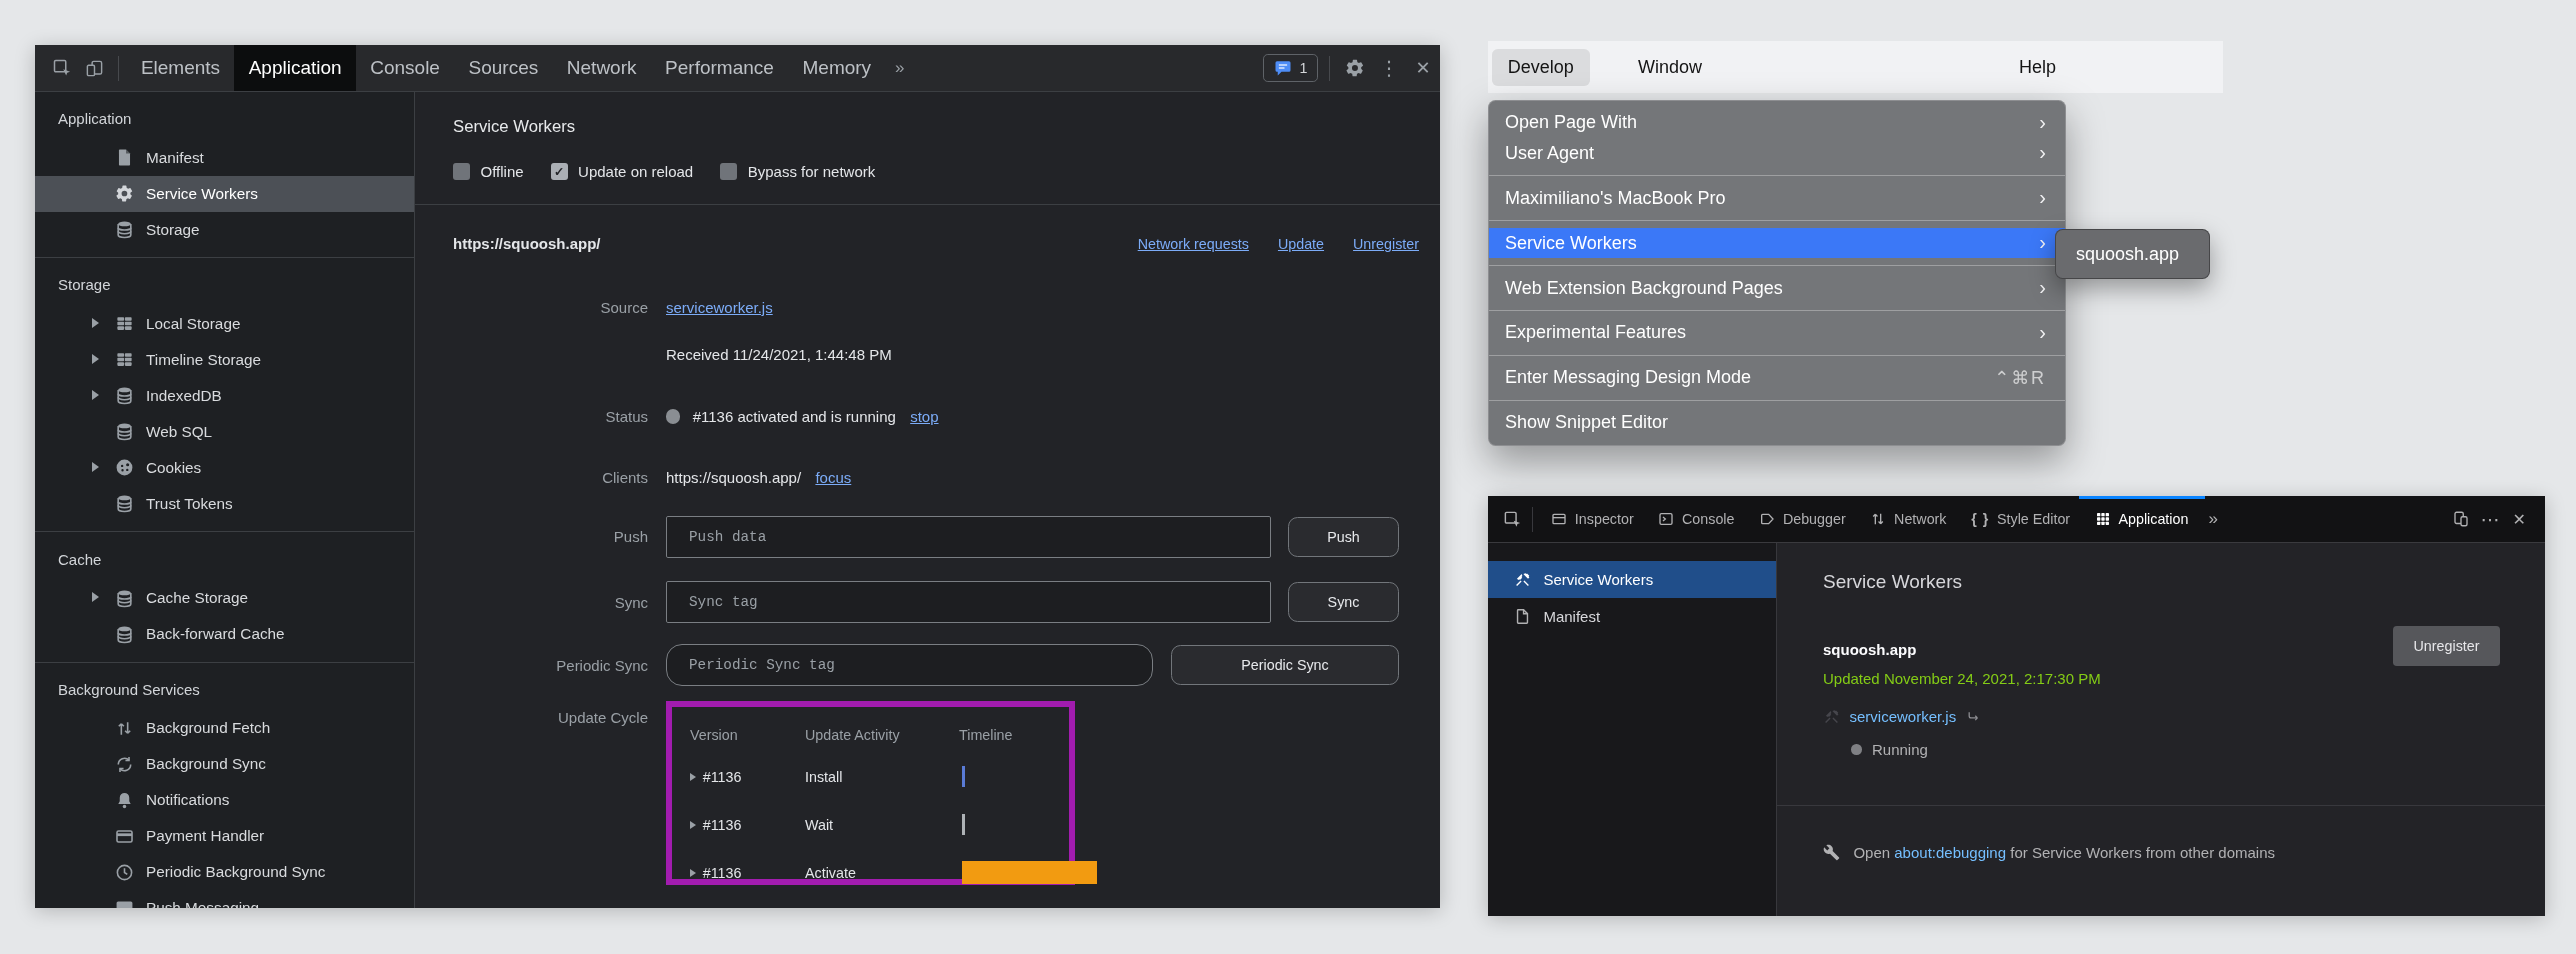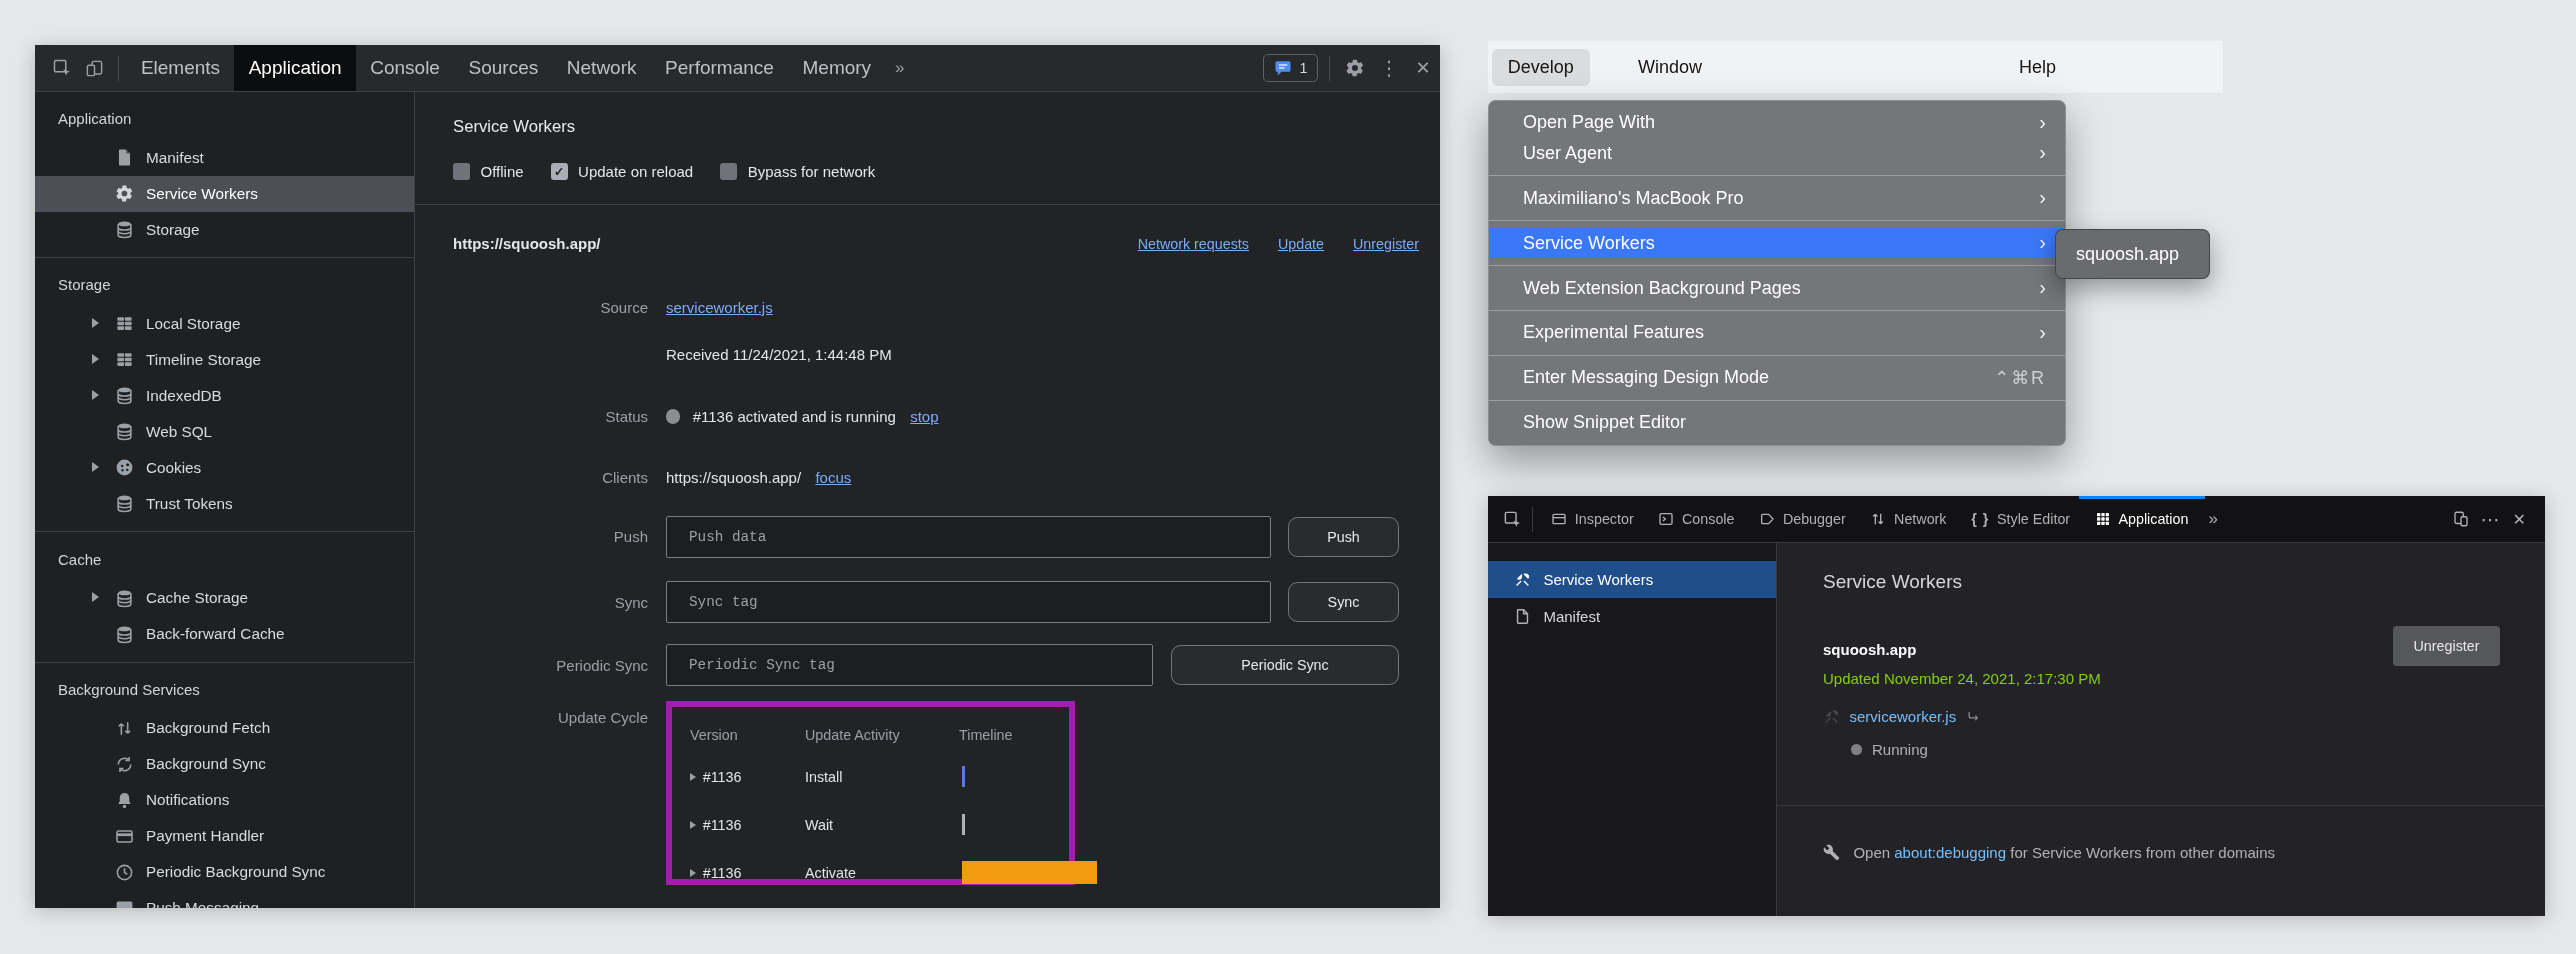--- a/index.html
+++ b/index.html
@@ -100,7 +100,7 @@
   .menu { position:absolute; left:1488px; top:100px; width:578px; background:#747679;
     border:1px solid rgba(255,255,255,.18); border-radius:7.6px; padding:6.7px 0;
     box-shadow:0 15.3px 38px rgba(0,0,0,.35); font-size:18px; color:#ffffff; }
-  .s-item { height:30.5px; display:flex; align-items:center; padding:0 19px 0 34px; }
+  .s-item { height:30.5px; display:flex; align-items:center; padding:0 19px 0 16px; }
   .s-item.sel { background:#3b78f7; }
   .s-lab { flex:1; }
   .s-chev { font-size:20px; line-height:1; color:#f2f2f4; margin-top:-1.9px; }

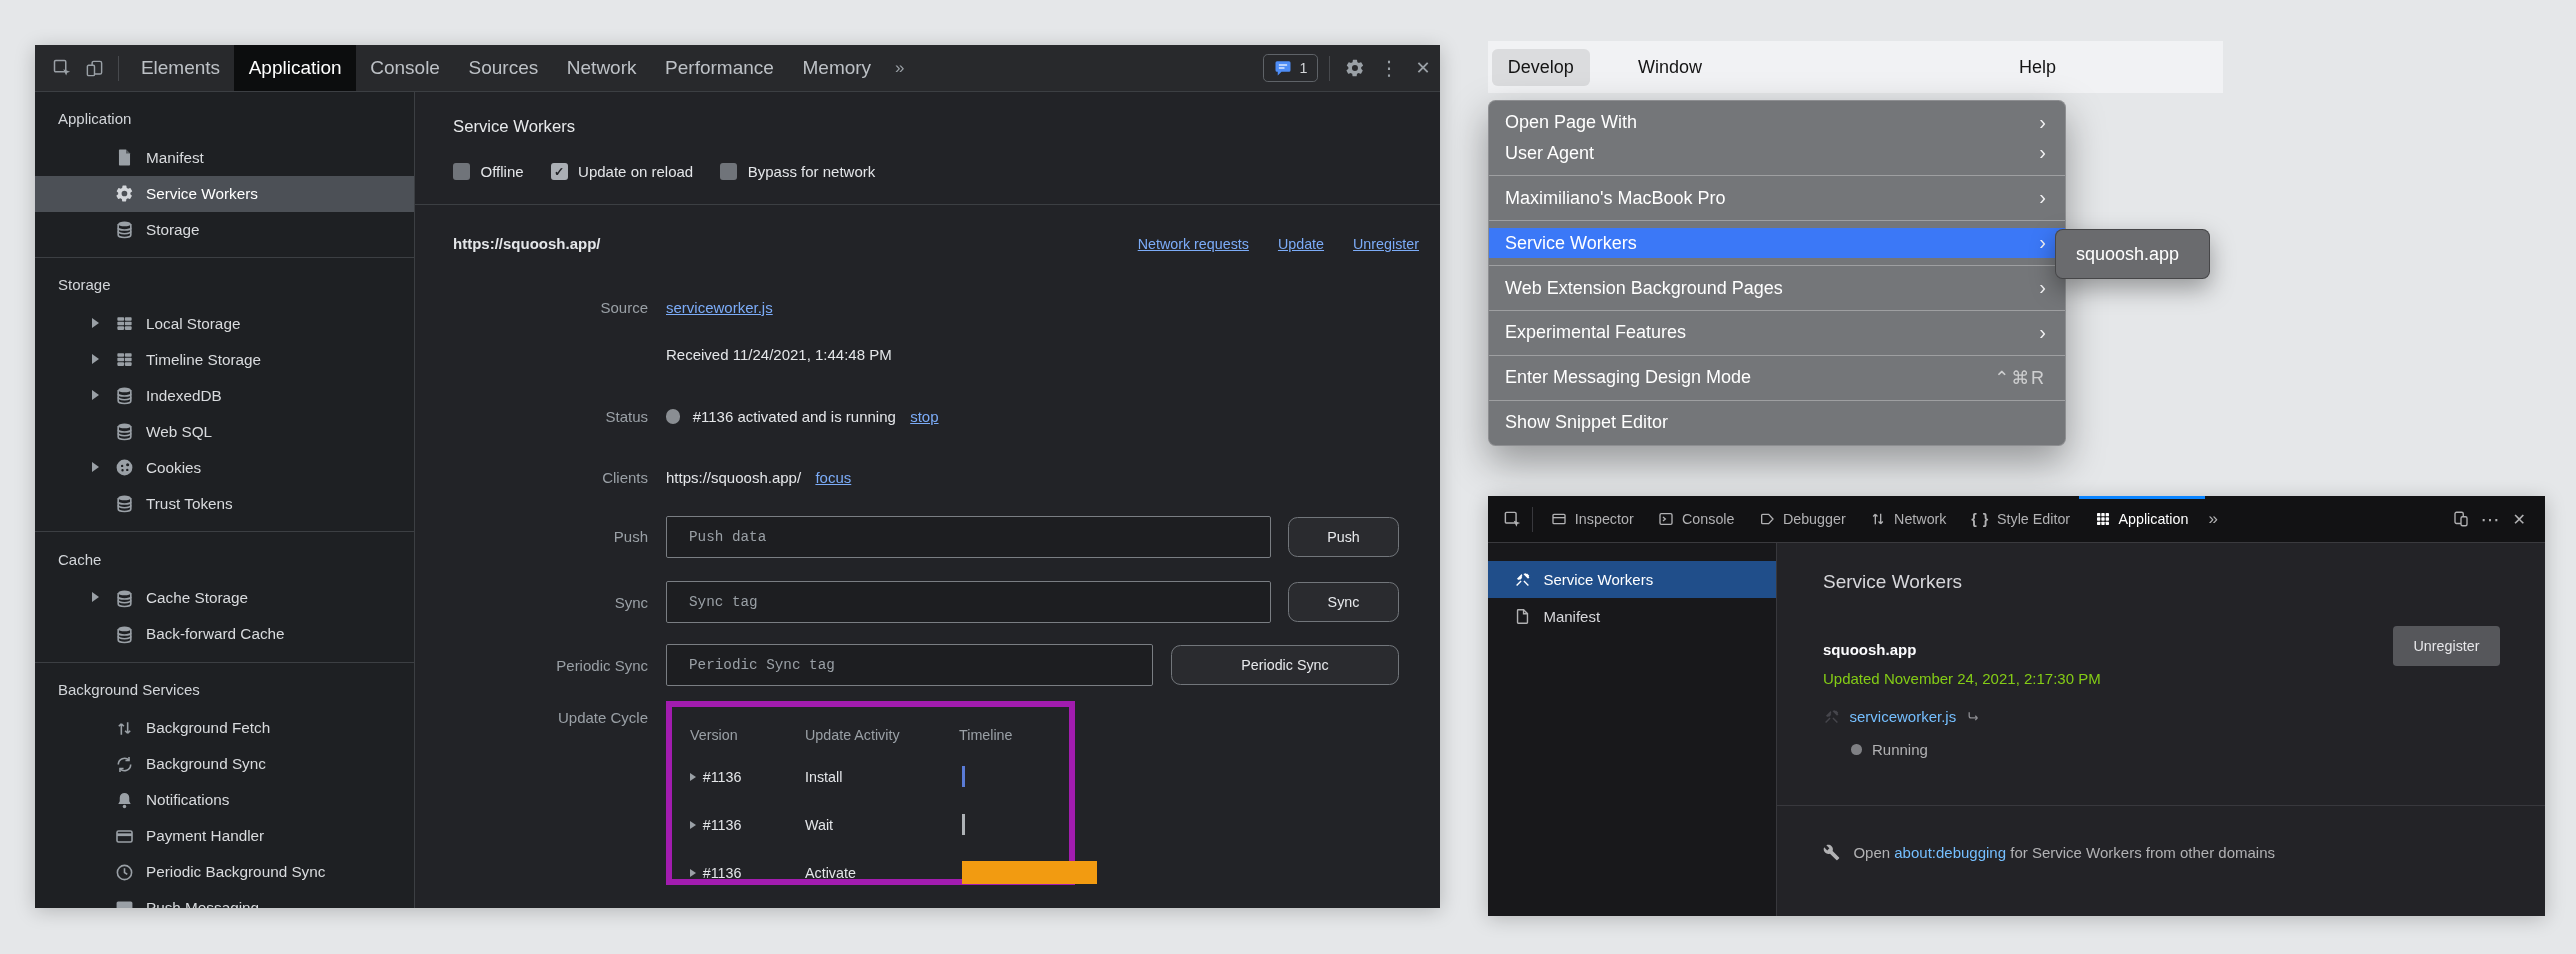--- a/index.html
+++ b/index.html
@@ -462,7 +462,7 @@
       <div class="m-row" style="top:561px;">
         <span class="m-label">Periodic Sync</span>
       </div>
-      <input class="m-input" style="top: 552px; width: 487px;" placeholder="Periodic Sync tag">
+      <input class="m-input" style="top: 552px; width: 487px; border-radius: 16px;" placeholder="Periodic Sync tag">
       <button class="m-btn" style="top:553px; width:228px;">Periodic Sync</button>
 
       <div class="m-row" style="top:613px;">

